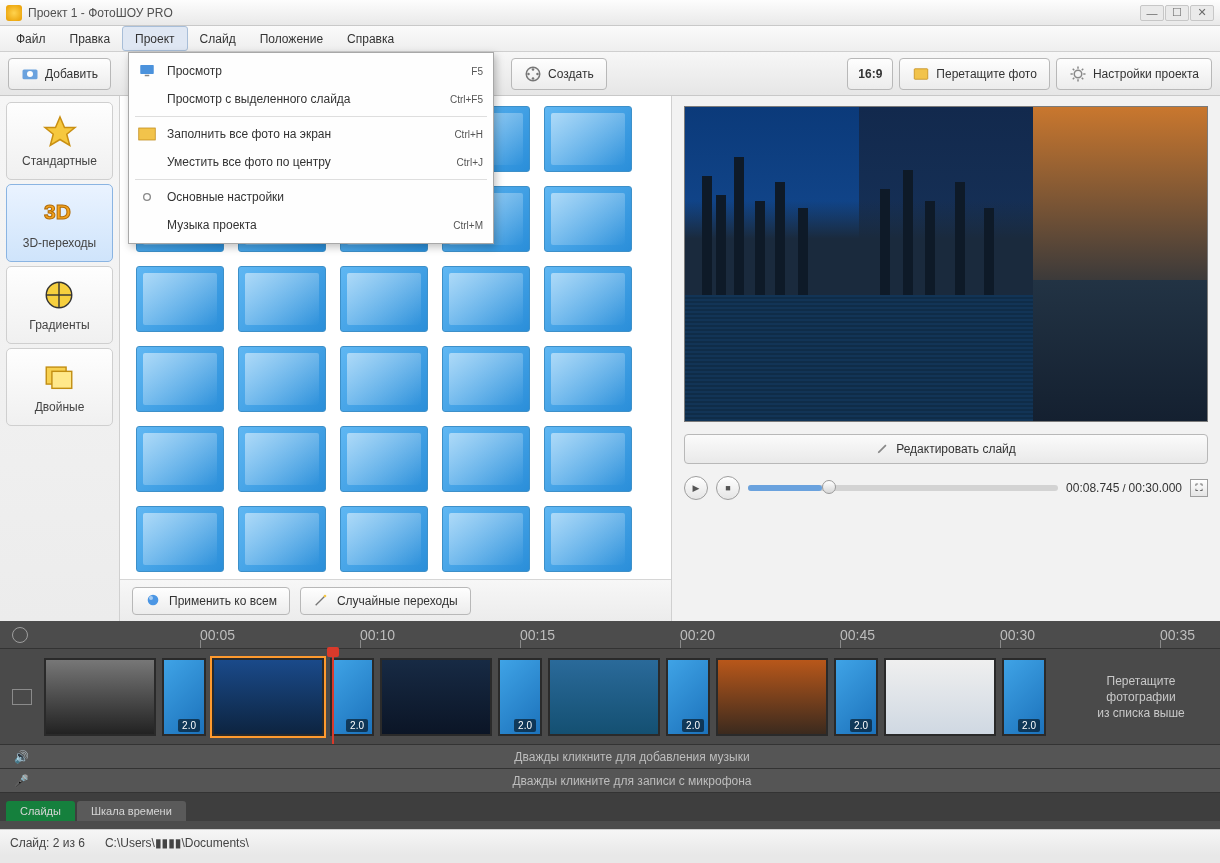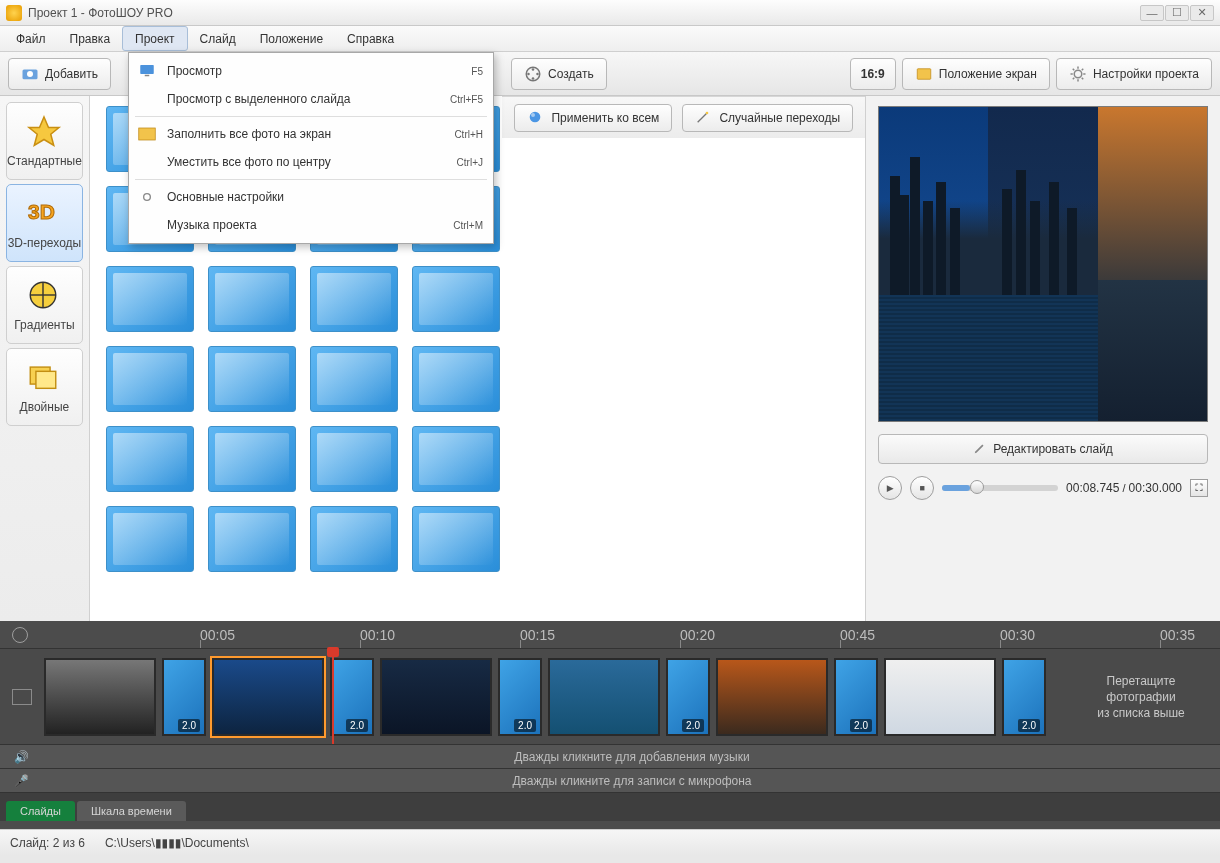--- a/index.html
+++ b/index.html
@@ -131,7 +131,7 @@
           <rect x="3" y="5" width="18" height="14" rx="1" fill="#f2c34b" stroke="#c08a16"></rect>
         </svg>
     </span>
-    <span>Положение экран</span>
+    <span>Перетащите фото</span>
   </div>
   <div class="tb-btn">
     <span class="ico">

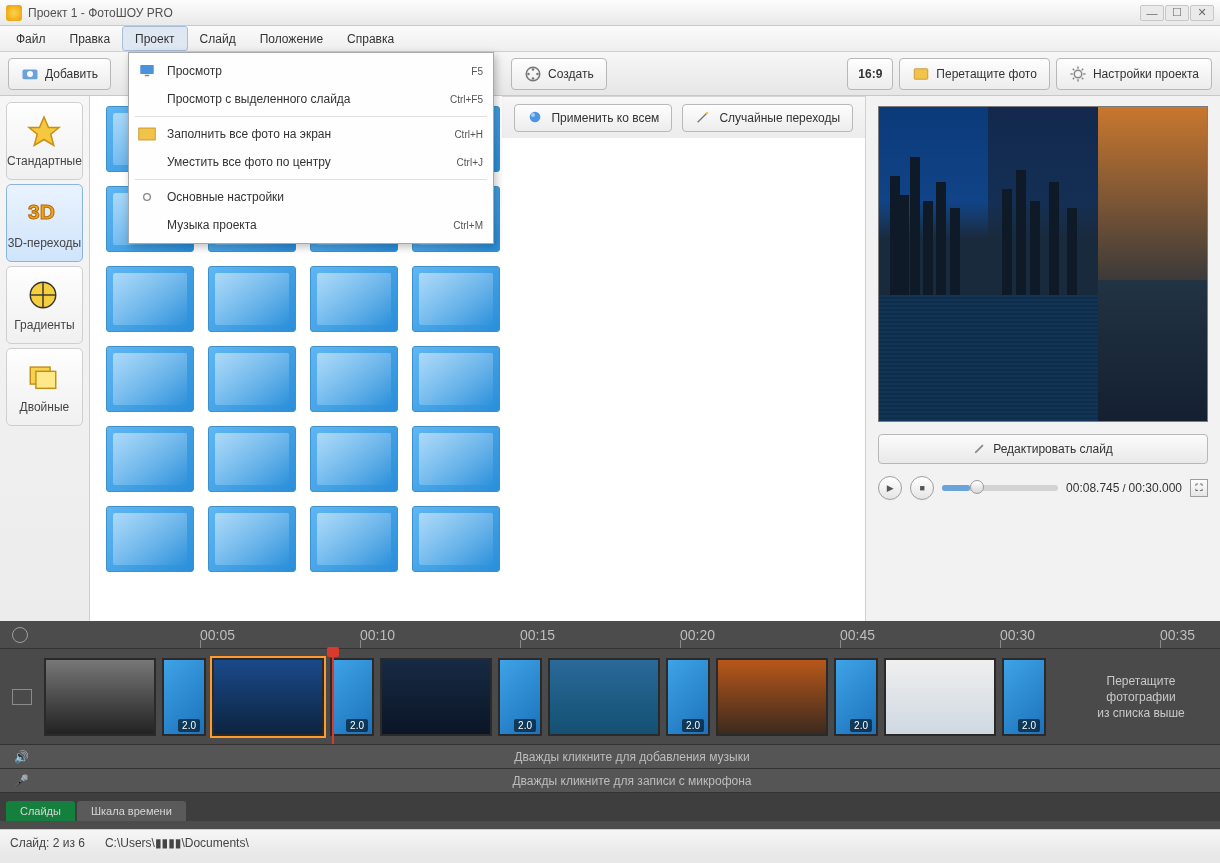--- a/index.html
+++ b/index.html
@@ -21,7 +21,7 @@
 .cat-btn { height:78px; border:1px solid #cfcfcf; border-radius:5px; background:linear-gradient(#fefefe,#f0f0f0); display:flex; flex-direction:column; align-items:center; justify-content:center; gap:4px; color:#444; }
 .cat-btn.sel { background:linear-gradient(#eaf3ff,#cfe4fb); border-color:#8ab4e2; }
 .cat-ico { width:36px; height:36px; }
-.center-col { flex:1; background:#fff; border-right:1px solid #d0d0d0; display:flex; flex-direction:row; position:relative; }
+.center-col { flex:1; background:#fff; border-right:1px solid #d0d0d0; display:flex; flex-direction:column; position:relative; }
 .thumbs { flex:1; padding:10px 4px 10px 16px; display:grid; grid-template-columns:repeat(5,88px); gap:14px 14px; align-content:start; overflow:hidden; }
 .thumb { width:88px; height:66px; background:linear-gradient(135deg,#5fb7f3,#2a8ed9); border:1px solid #3d90c9; border-radius:3px; position:relative; }
 .thumb::after{content:"";position:absolute;inset:6px;background:linear-gradient(145deg,rgba(255,255,255,.5),rgba(255,255,255,0));border-radius:2px;}

